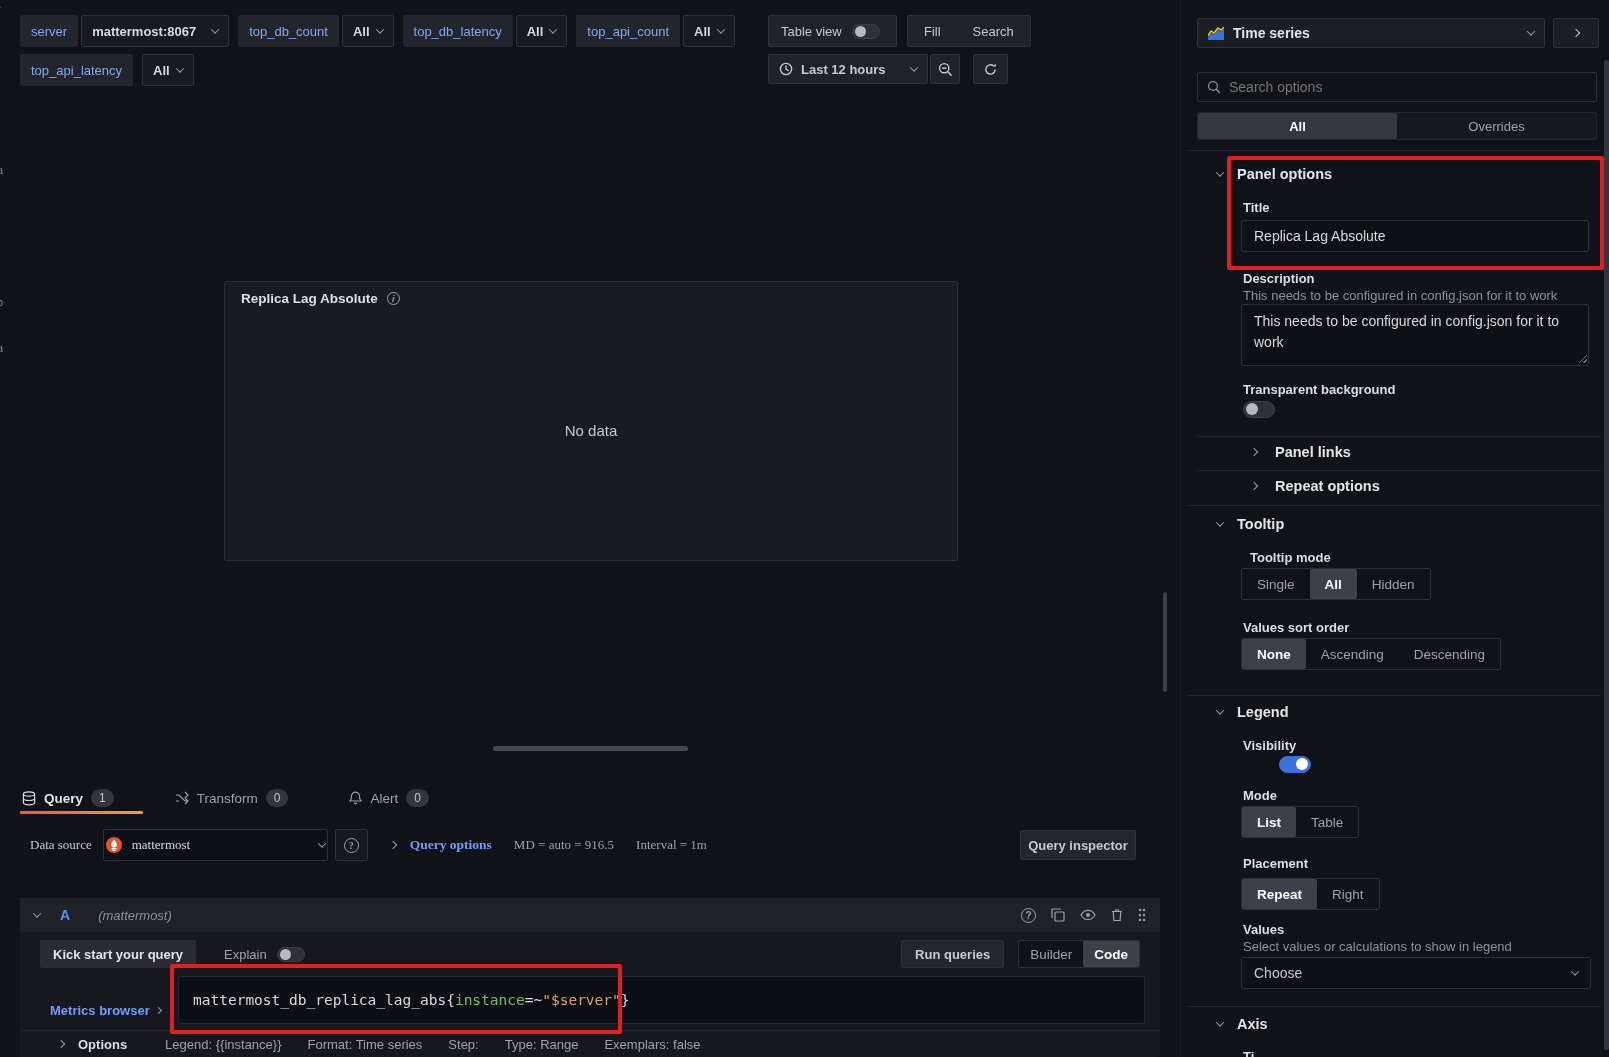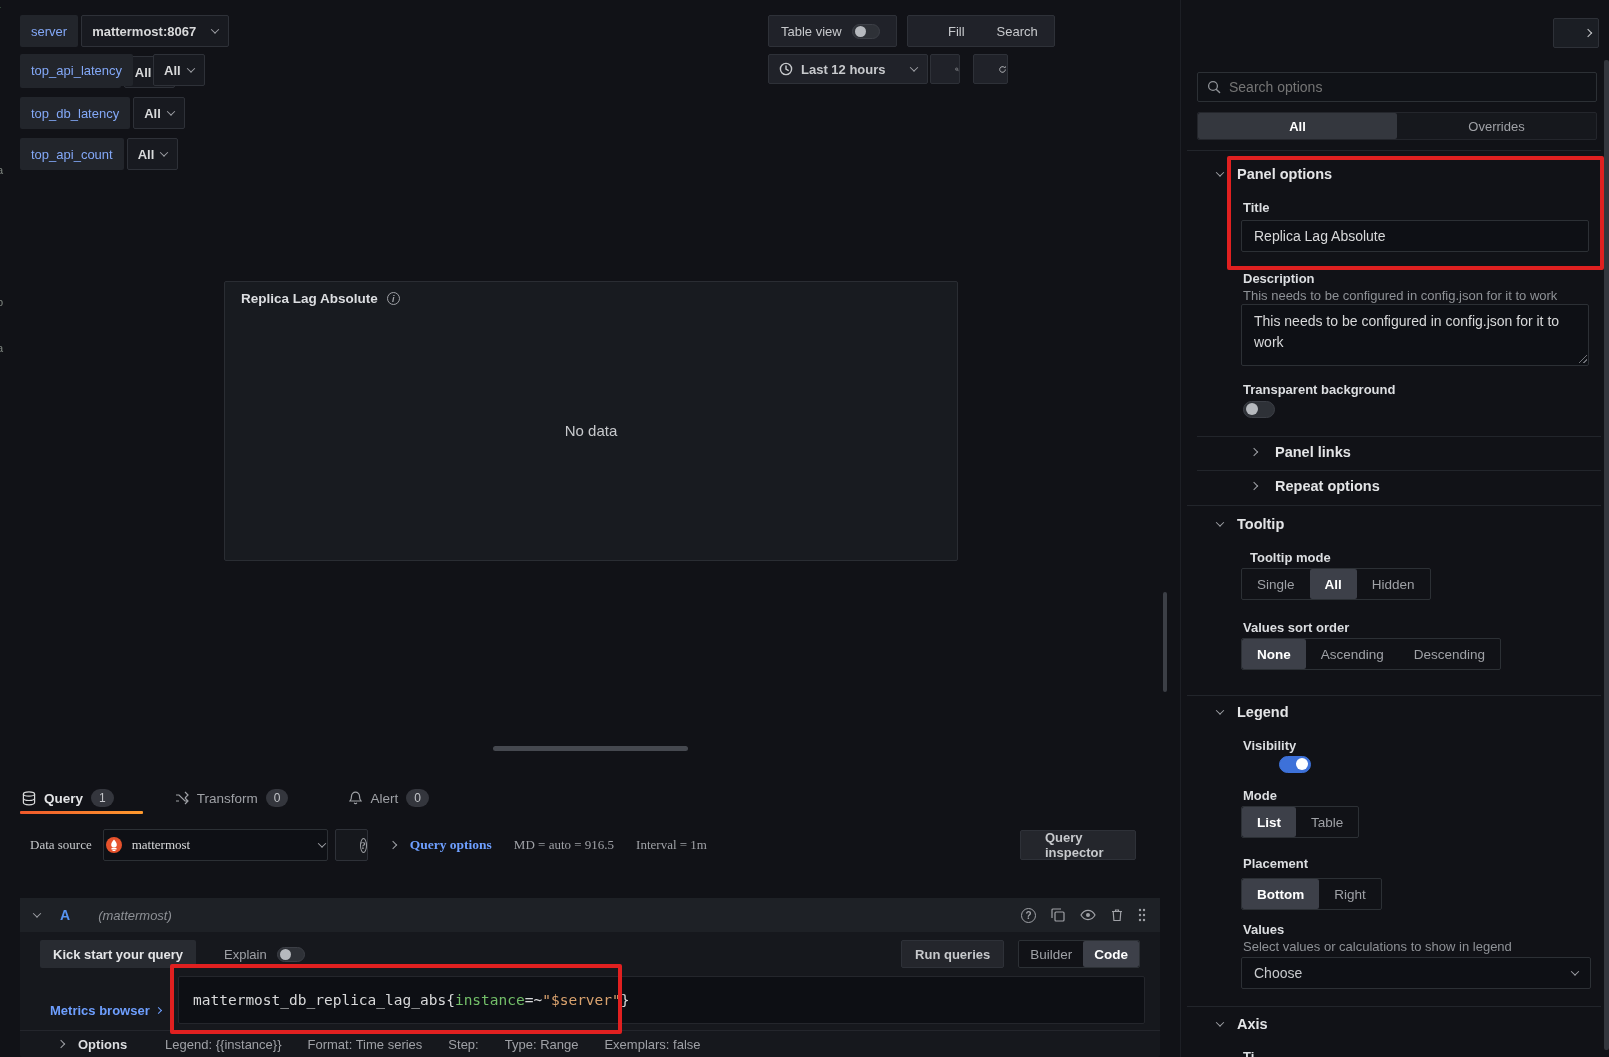--- a/index.html
+++ b/index.html
@@ -52,7 +52,7 @@
   <div class="frag" style="top:296px;color:#9aa29a;">b</div>
   <div class="frag" style="top:342px;color:#9aa29a;">a</div>
 
-  <div class="abs" style="left:20px; top:15px; display:flex; gap:9px;flex-direction:column;">
+  <div class="abs" style="left:20px; top:15px; display:flex; gap:9px;">
     <div style="display:flex; gap:3px;">
       <div class="vbox var-label">
           <span>server</span>

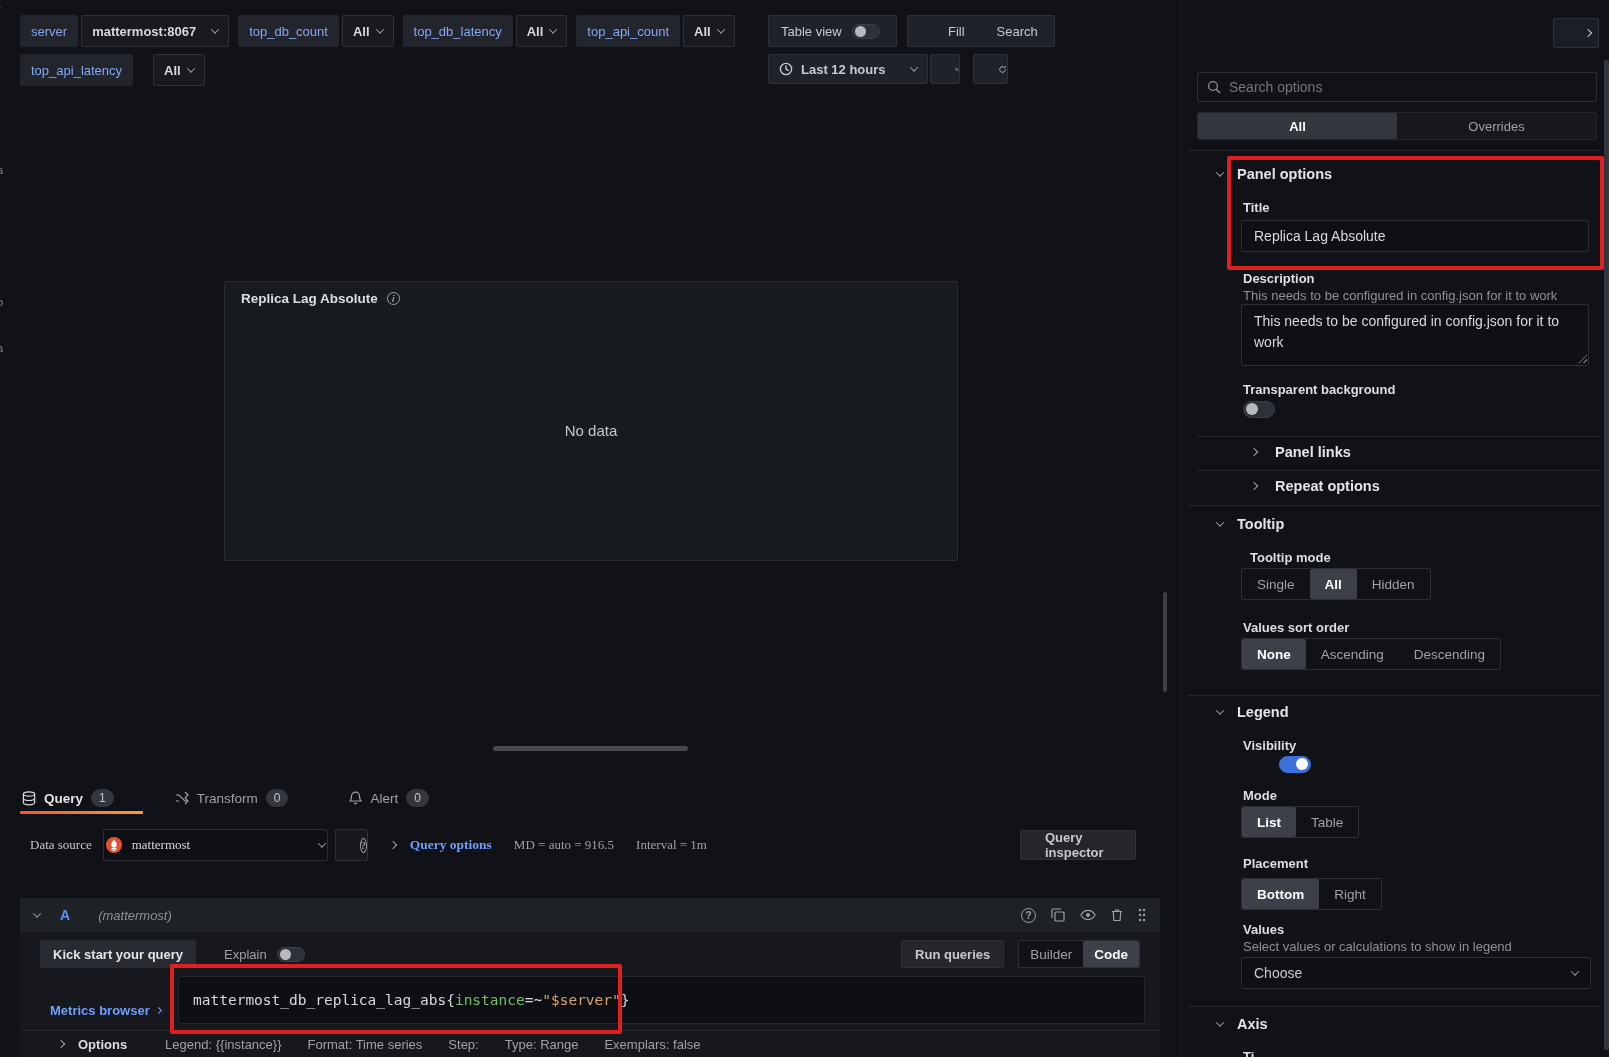--- a/index.html
+++ b/index.html
@@ -14,7 +14,7 @@
   .vbox { display:flex; align-items:center; border-radius:2px; height:32px; }
   .var-label { background:#22252b; color:#83a8f7; padding:0 11px; font-size:13px; }
   .var-value { background:#181a20; border:1px solid #2e3138; color:#d8d9da; padding:0 10px; gap:8px; font-weight:600; font-size:13px; }
-  .btnbox { background:#202229; border:1px solid #2e3138; border-radius:2px; display:flex; align-items:center; color:#c7c9cc;padding-left:24px; }
+  .btnbox { background:#202229; border:1px solid #2e3138; border-radius:2px; display:flex; align-items:center; color:#c7c9cc; }
   .chev-d { display:inline-block; width:6px; height:6px; border-right:1.5px solid currentColor; border-bottom:1.5px solid currentColor; transform:rotate(45deg) translate(-1px,-1px); }
   .chev-r { display:inline-block; width:6px; height:6px; border-right:1.5px solid currentColor; border-bottom:1.5px solid currentColor; transform:rotate(-45deg); }
   .muted { color:#9fa1a6; }

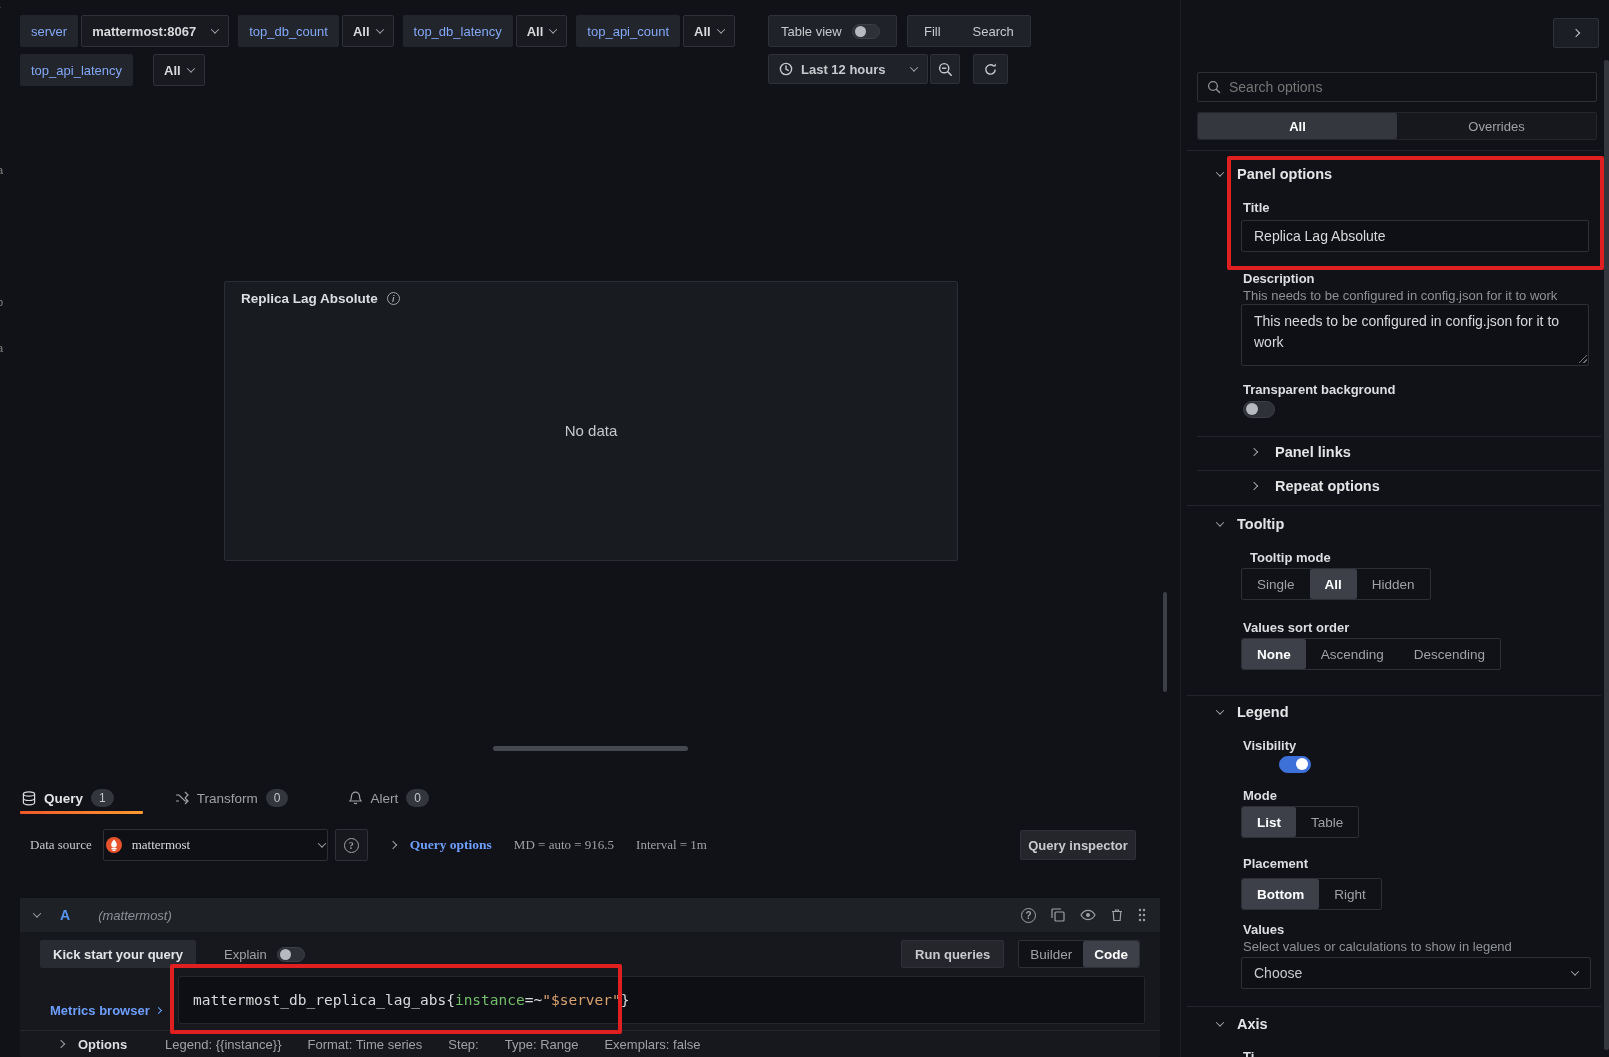--- a/index.html
+++ b/index.html
@@ -291,6 +291,16 @@
   <div class="abs" style="left:1180px; top:0; width:429px; height:1057px; border-left:1px solid #1d1f25;">
 
     
+    <div class="abs btnbox" style="left:16px; top:18px; width:348px; height:30px; padding:0 10px; gap:9px; background:#1b1e24;">
+      <span>
+        <svg width="16" height="13" viewBox="0 0 16 13">
+            <path d="M0 10 L3 5.5 L6 7.5 L10 2.5 L13 4.5 L16 1.5 V13 H0 Z" fill="#3d71d9"></path>
+            <polyline points="0,8.5 3,4 6,6 10,1 13,3 16,0" stroke="#f2cc0c" stroke-width="1.4" fill="none"></polyline>
+          </svg>
+      </span>
+      <span style="font-weight:700; font-size:14px; color:#e3e4e6;">Time series</span>
+      <span class="chev-d muted" style="margin-left:auto;"></span>
+    </div>
     <div class="abs btnbox icbtn" style="left:372px; top:18px; width:46px; height:30px; background:#1b1e24;">
       <span class="chev-r" style="color:#c7c9cc;"></span>
     </div>

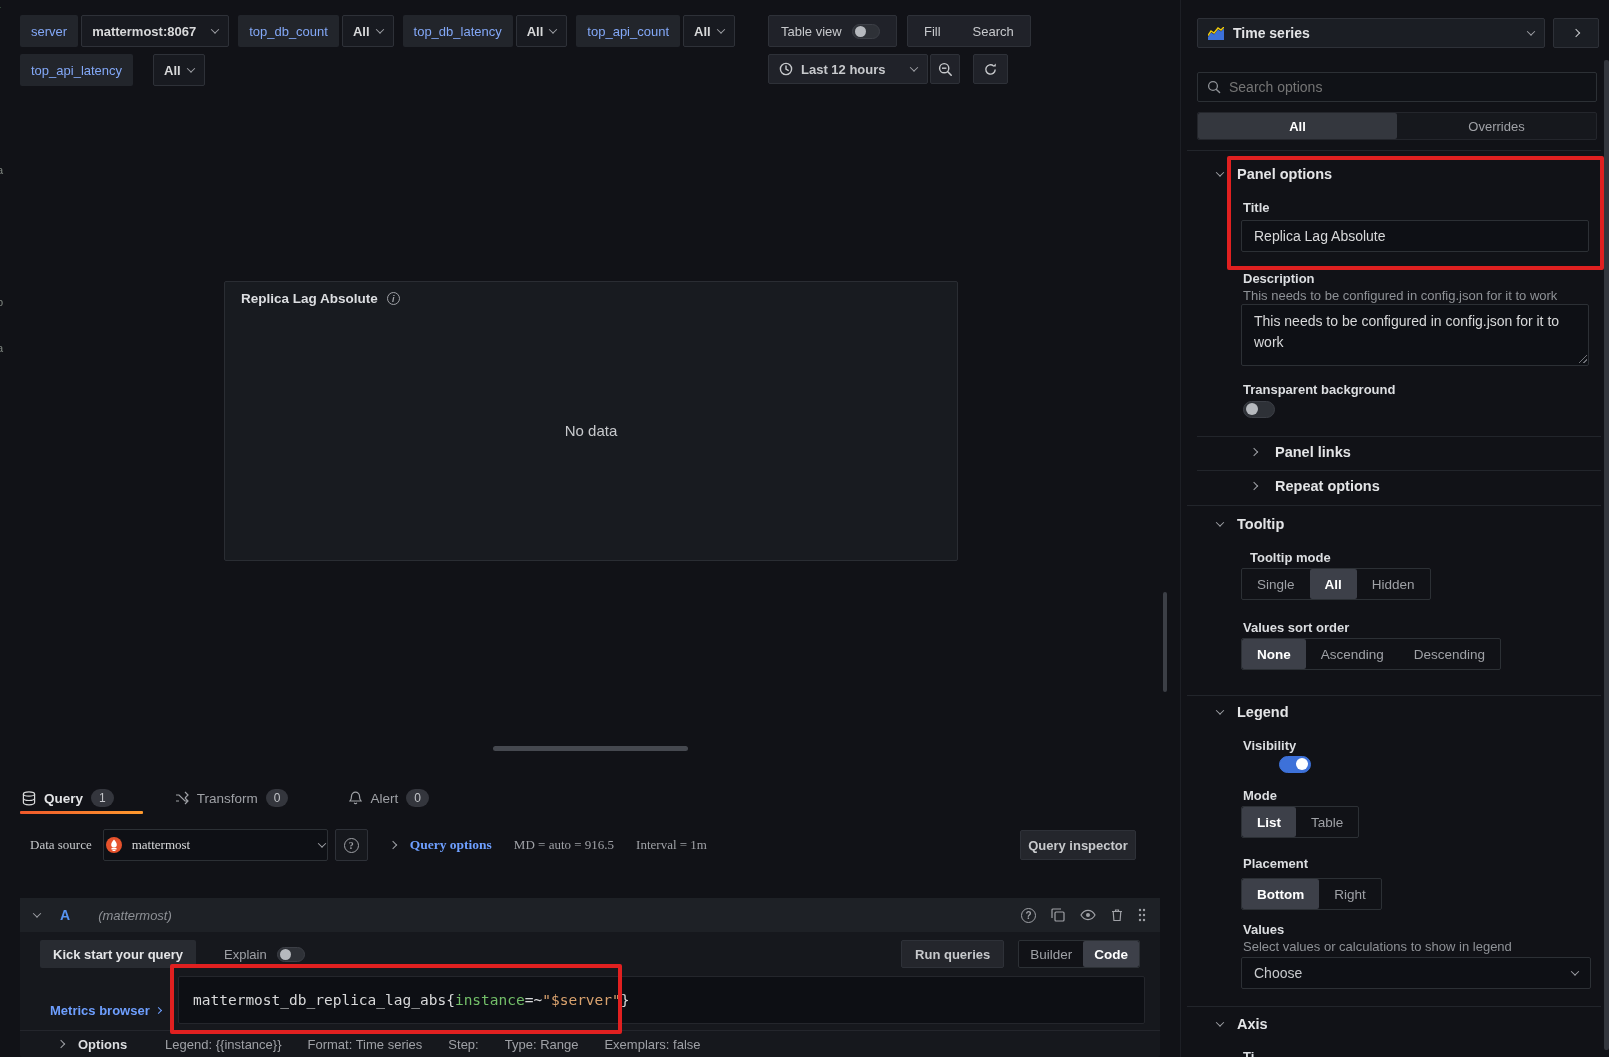--- a/index.html
+++ b/index.html
@@ -90,7 +90,7 @@
       </div>
     </div>
   </div>
-  <div class="abs" style="left:20px; top:54px; display:flex; gap:20px;">
+  <div class="abs" style="left:20px; top:54px; display:flex; gap:9px;">
     <div class="vbox var-label">
         <span>top_api_latency</span>
       </div>

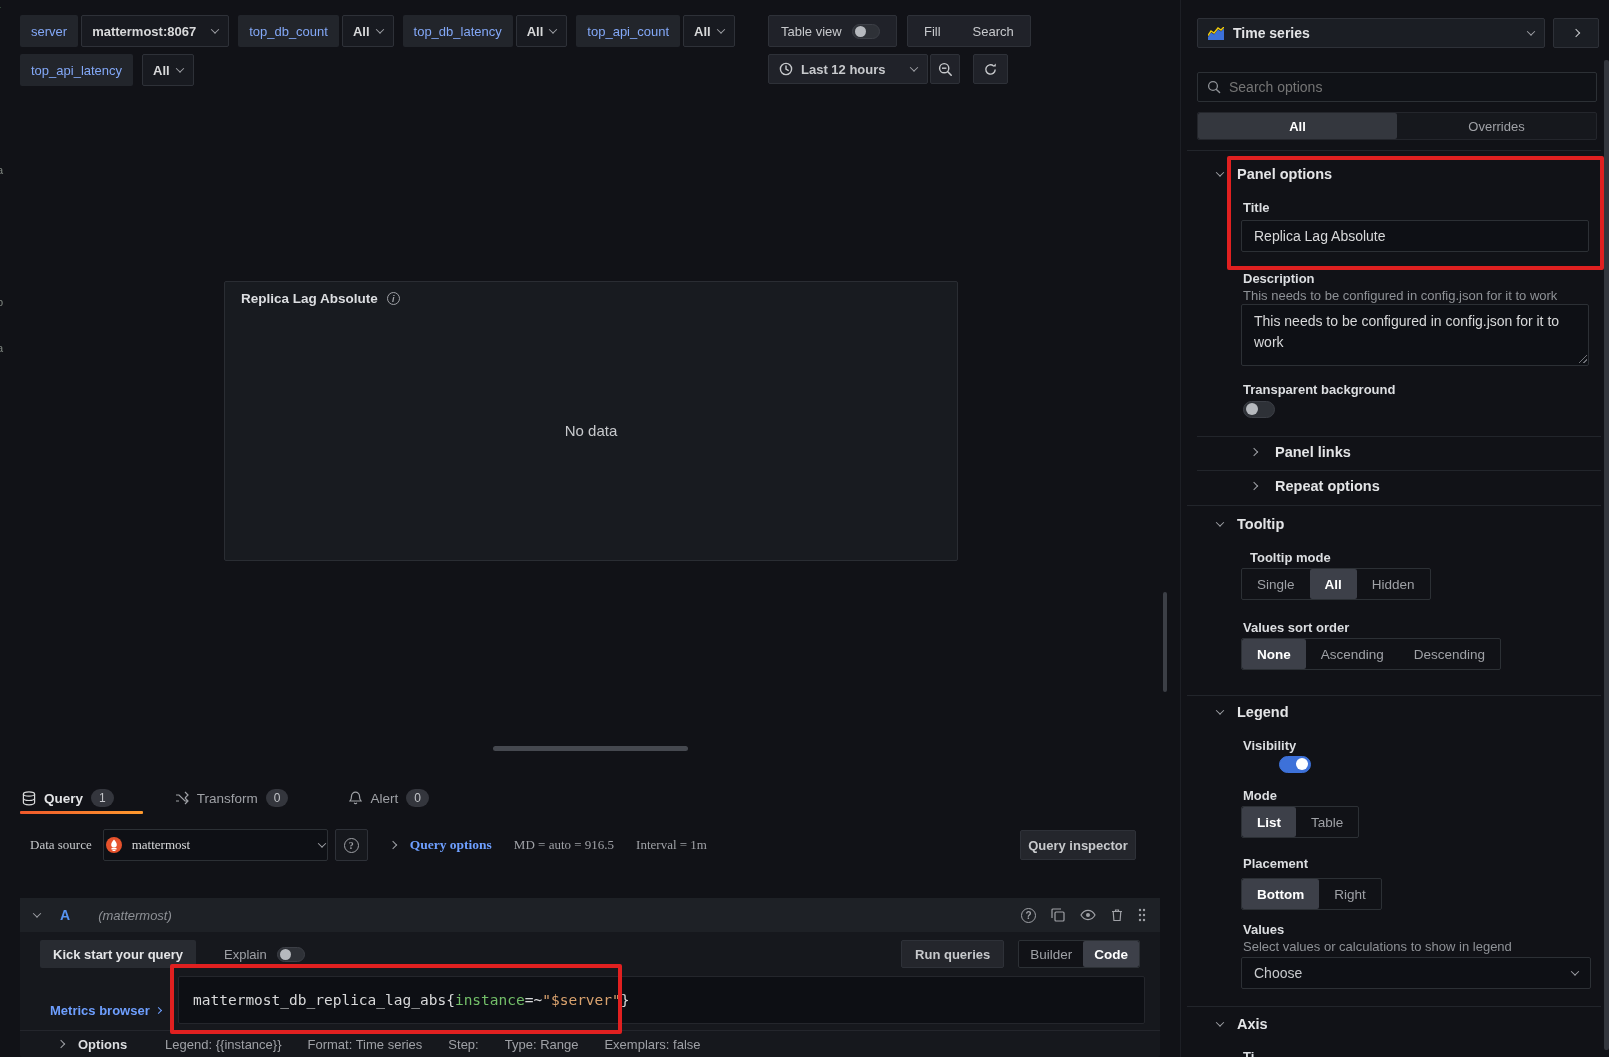--- a/index.html
+++ b/index.html
@@ -386,7 +386,7 @@
     </div>
     <div class="abs label13" style="left:62px; top:856px;">Placement</div>
     <div class="abs seg" style="left:60px; top:878px;">
-      <span class="sel">Bottom</span>
+      <span class="sel">Repeat</span>
       <span>Right</span>
     </div>
     <div class="abs label13" style="left:62px; top:922px;">Values</div>

